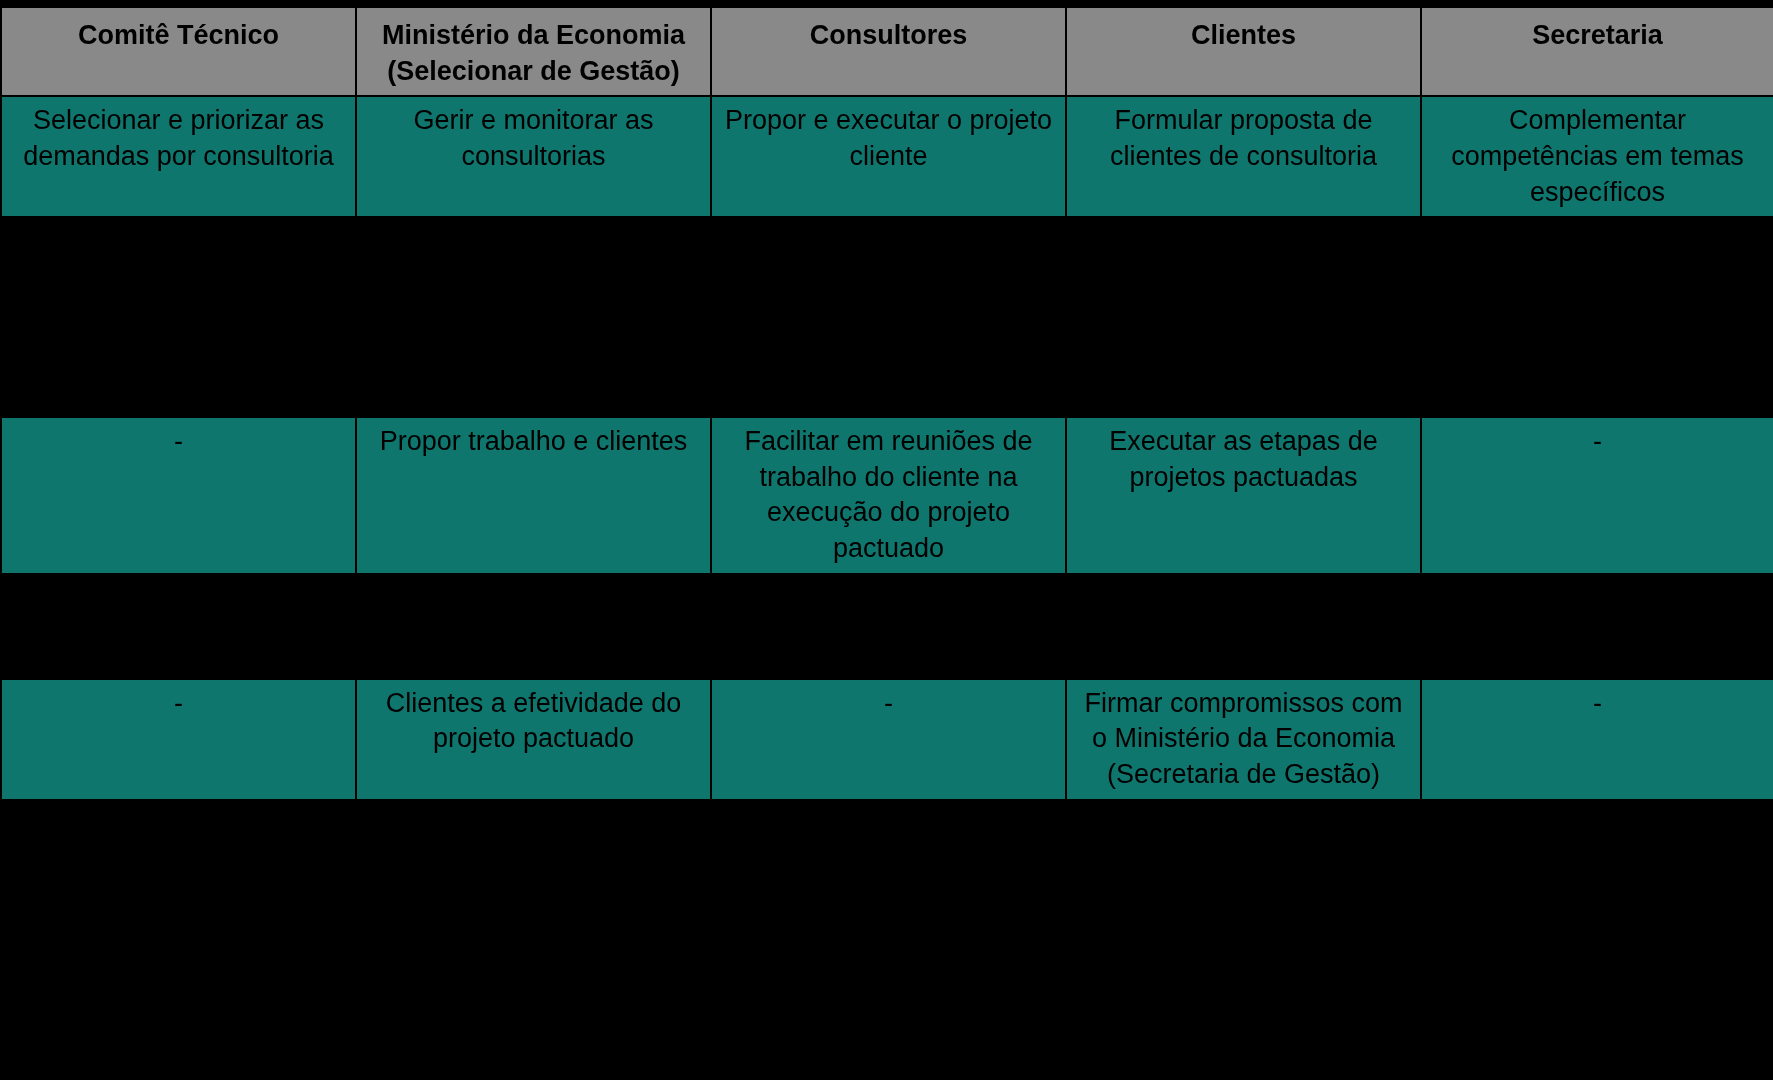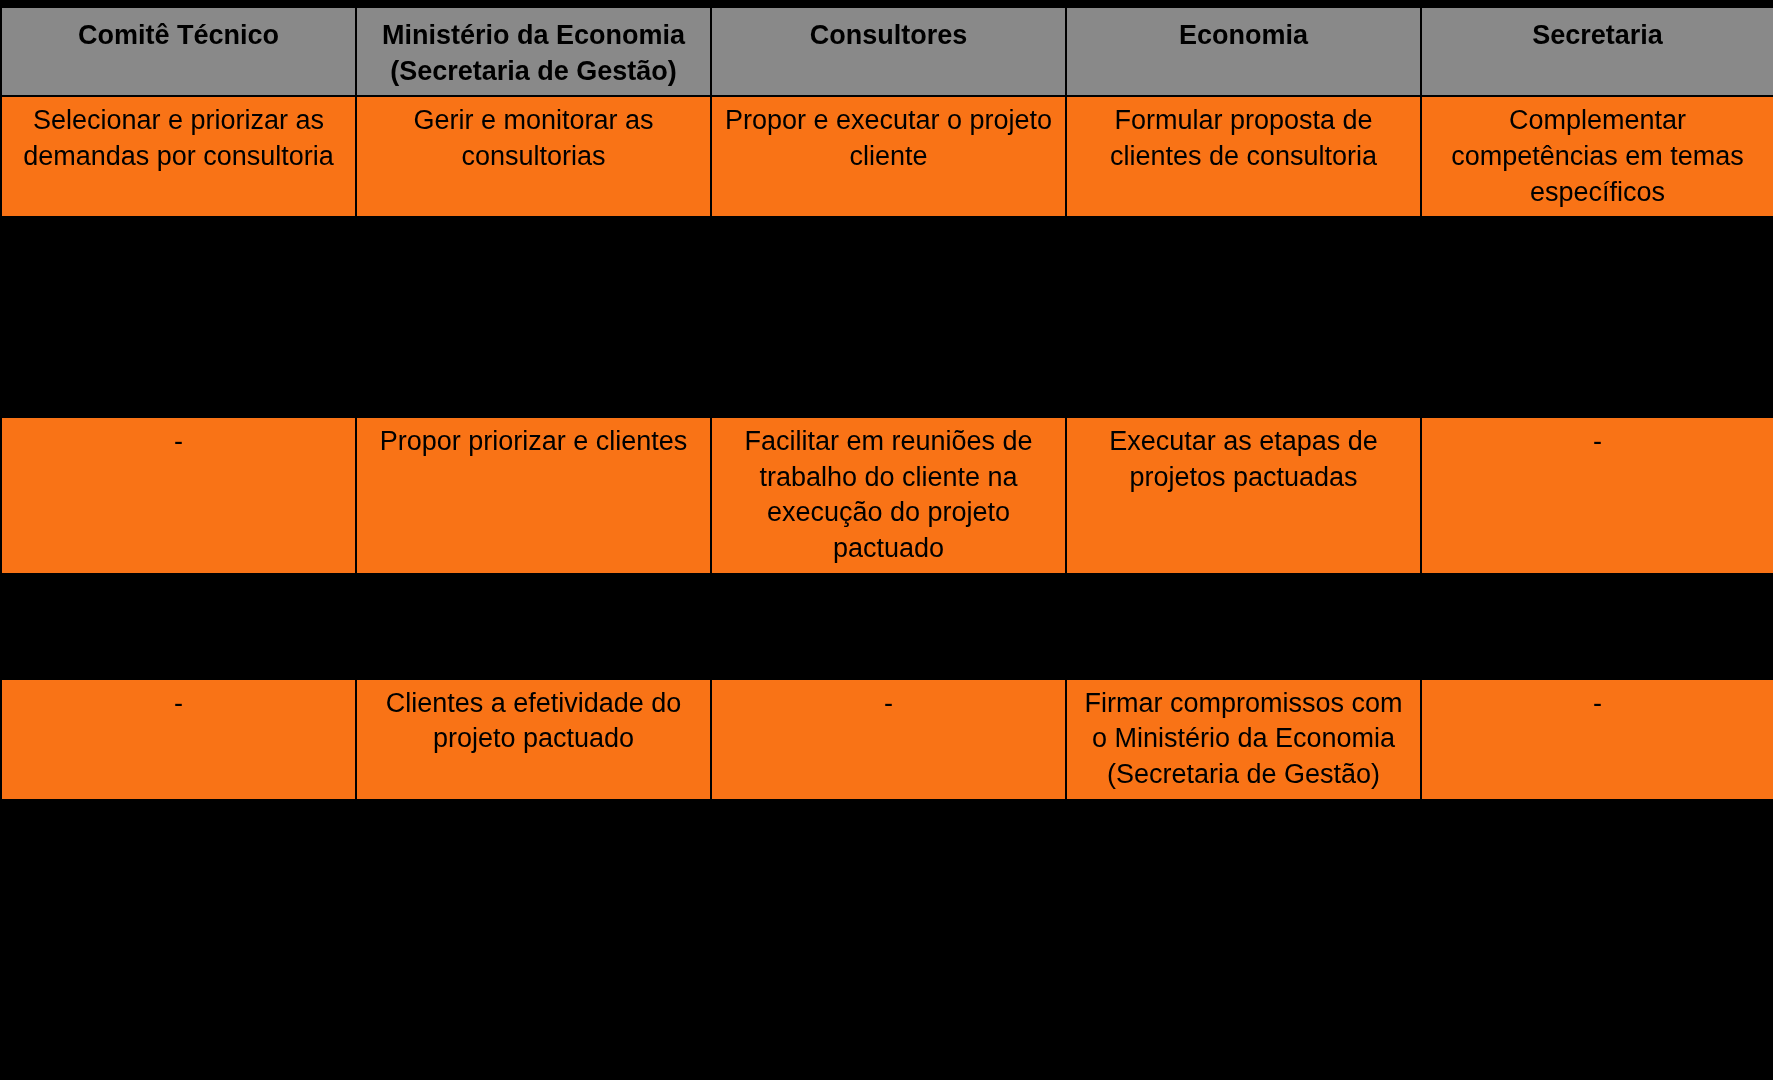--- a/index.html
+++ b/index.html
@@ -85,7 +85,7 @@
     <thead>
       <tr>
         <th>Comitê Técnico</th>
-        <th>Ministério da Economia (Secretaria de Gestão)</th>
+        <th>Ministério da Economia (Selecionar de Gestão)</th>
         <th>Consultores</th>
         <th>Economia</th>
         <th>Secretaria</th>

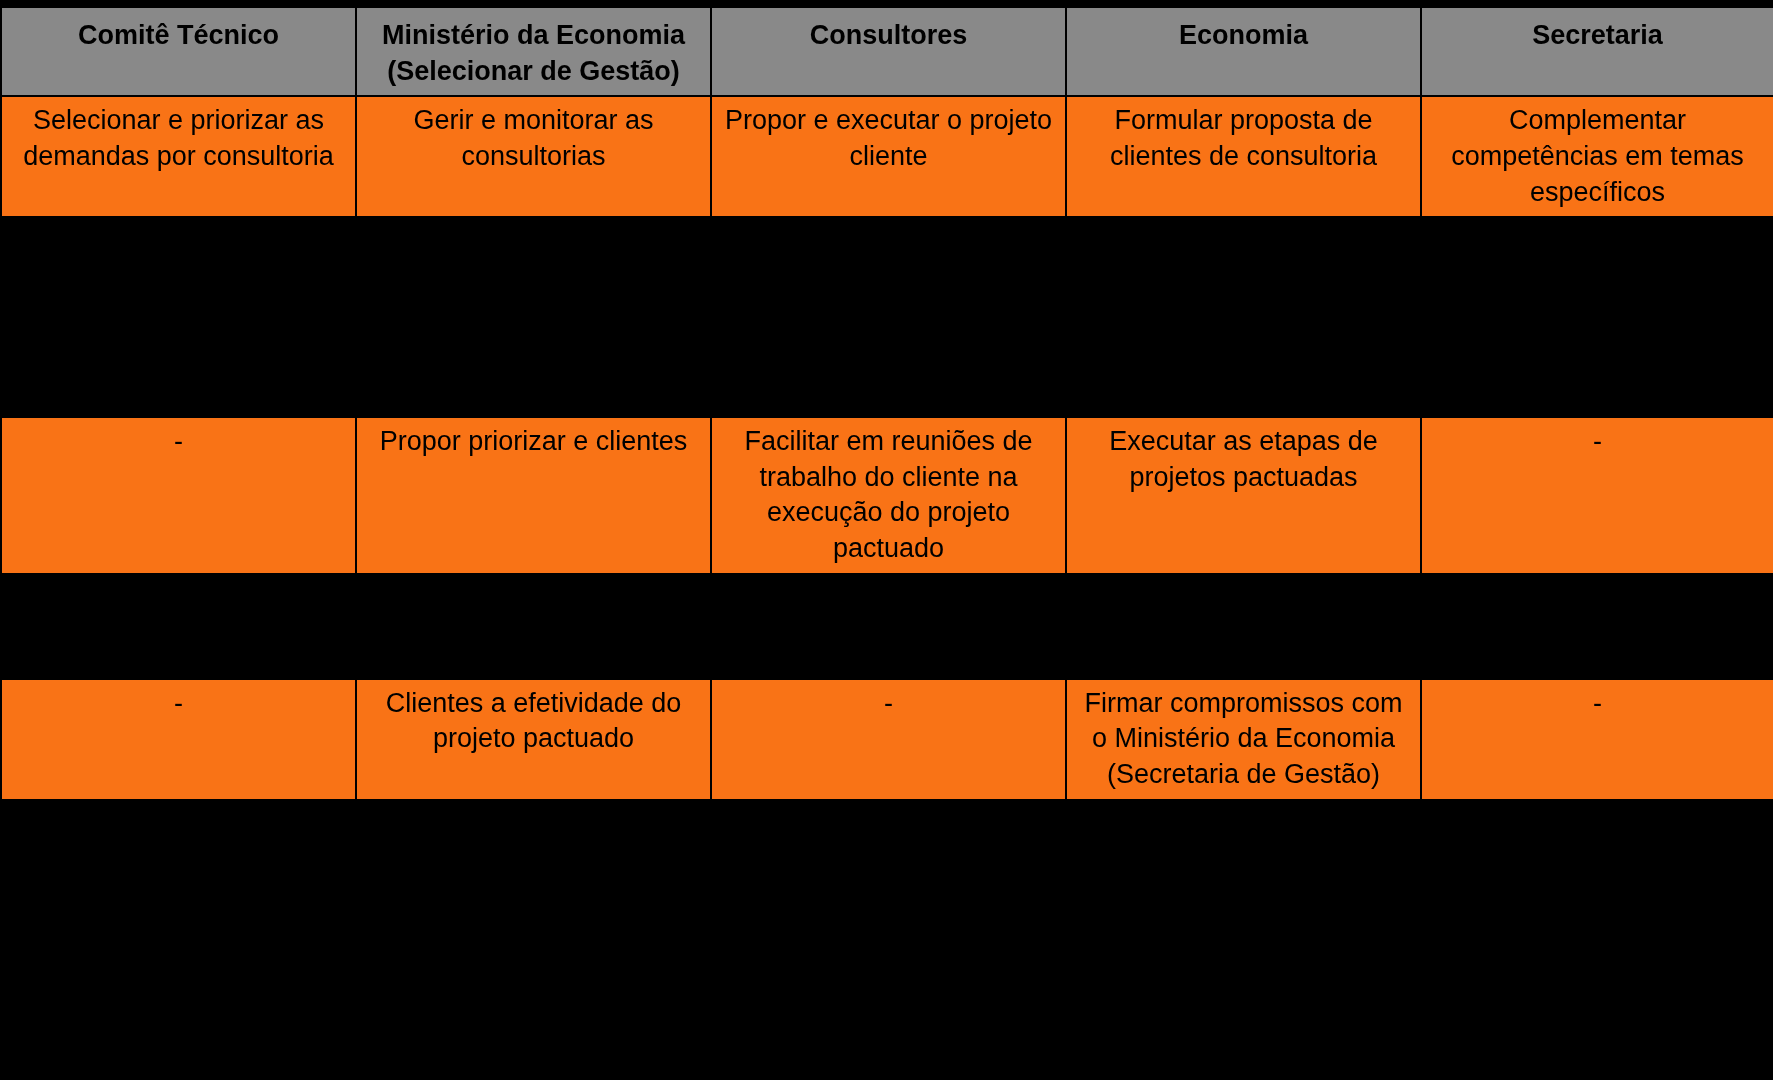--- a/index.html
+++ b/index.html
@@ -87,7 +87,7 @@
         <th>Comitê Técnico</th>
         <th>Ministério da Economia (Selecionar de Gestão)</th>
         <th>Consultores</th>
-        <th>Economia</th>
+        <th>Clientes</th>
         <th>Secretaria</th>
       </tr>
     </thead>

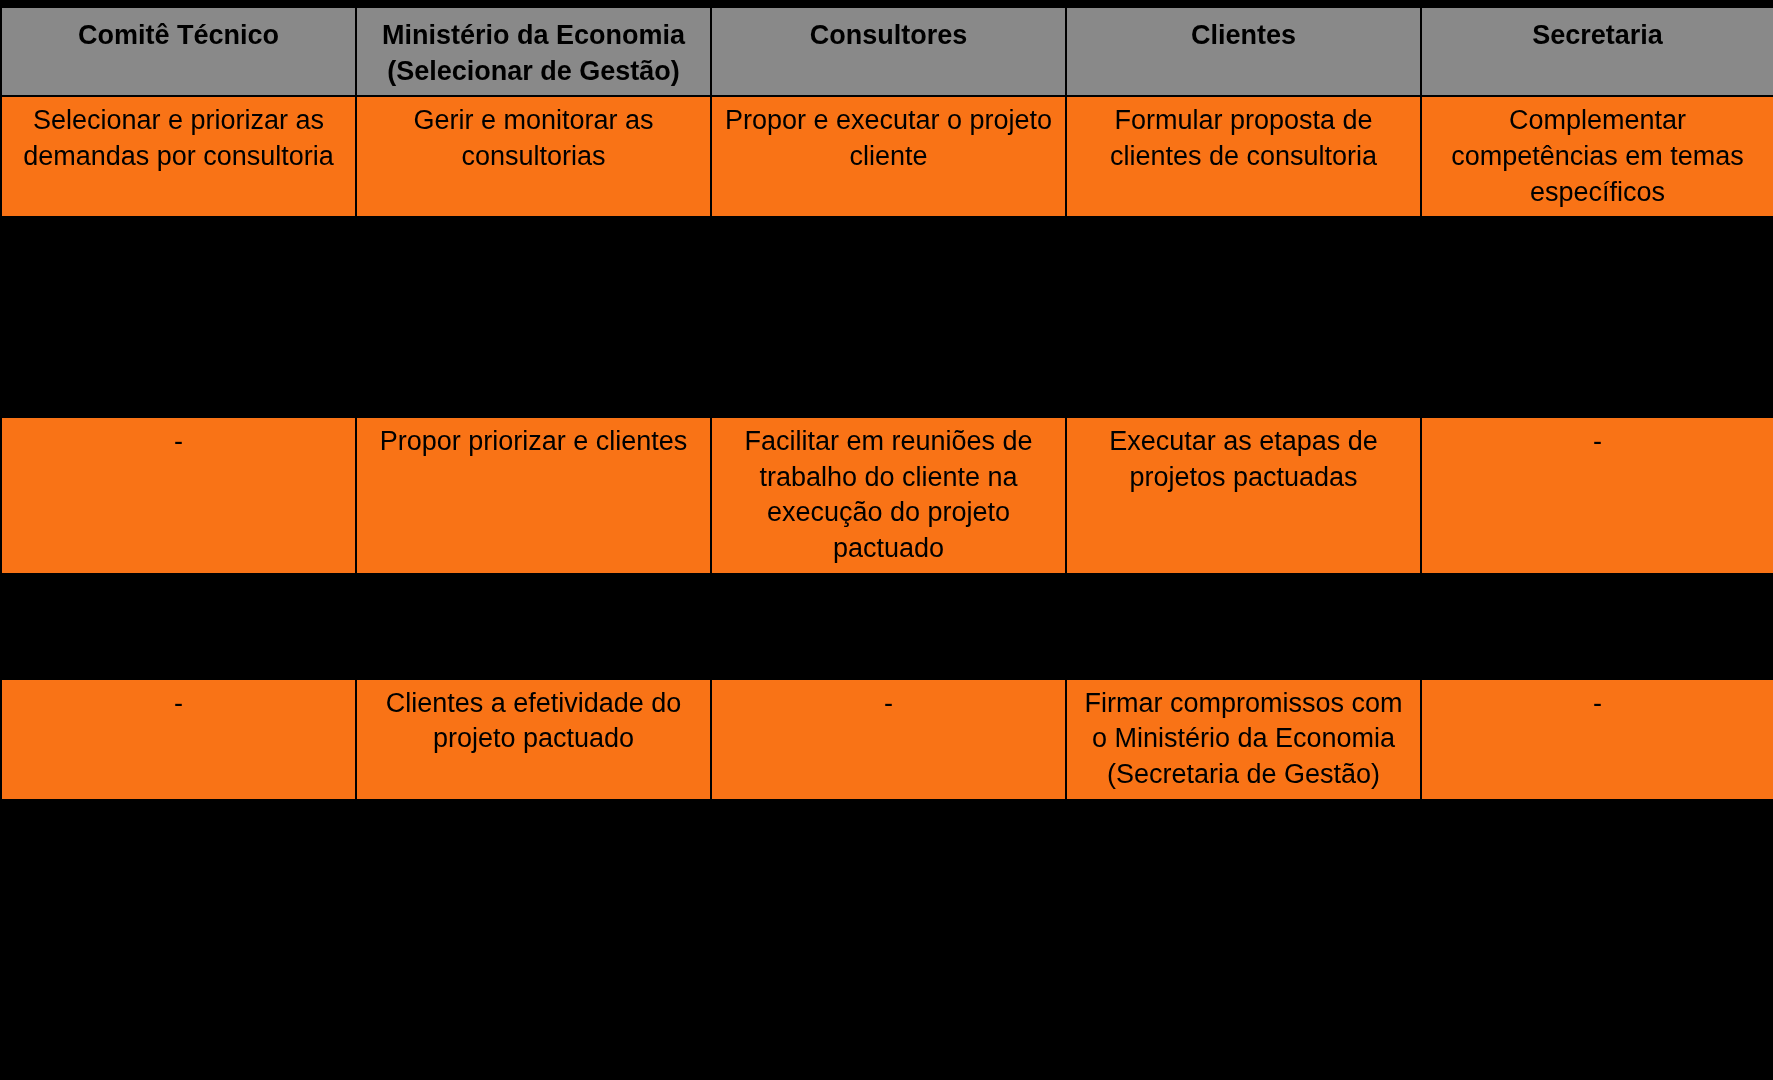--- a/index.html
+++ b/index.html
@@ -57,7 +57,7 @@
   }
 
   table.matrix tbody td {
-    background: #f97316;
+    background: #0f766e;
     font-weight: normal;
   }
 

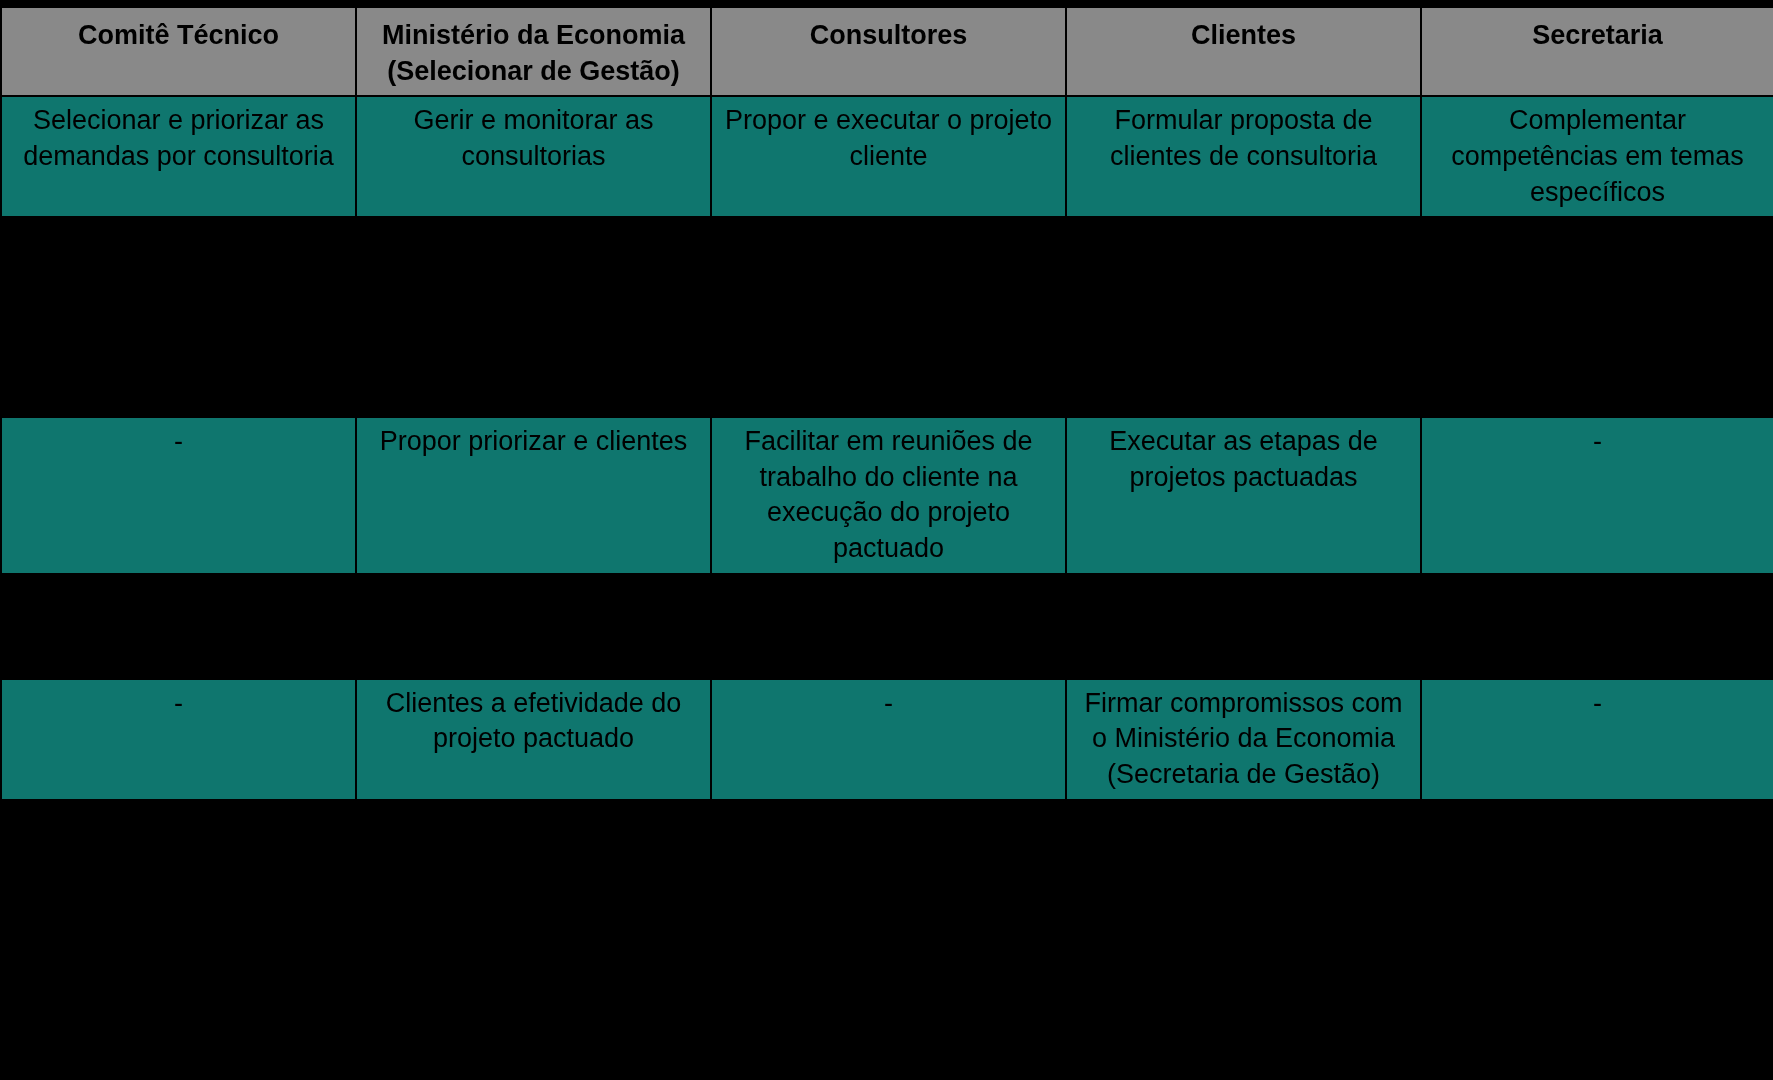--- a/index.html
+++ b/index.html
@@ -108,7 +108,7 @@
       </tr>
       <tr class="datarow">
         <td>-</td>
-        <td>Propor priorizar e clientes</td>
+        <td>Propor trabalho e clientes</td>
         <td>Facilitar em reuniões de trabalho do cliente na execução do projeto pactuado</td>
         <td>Executar as etapas de projetos pactuadas</td>
         <td>-</td>

